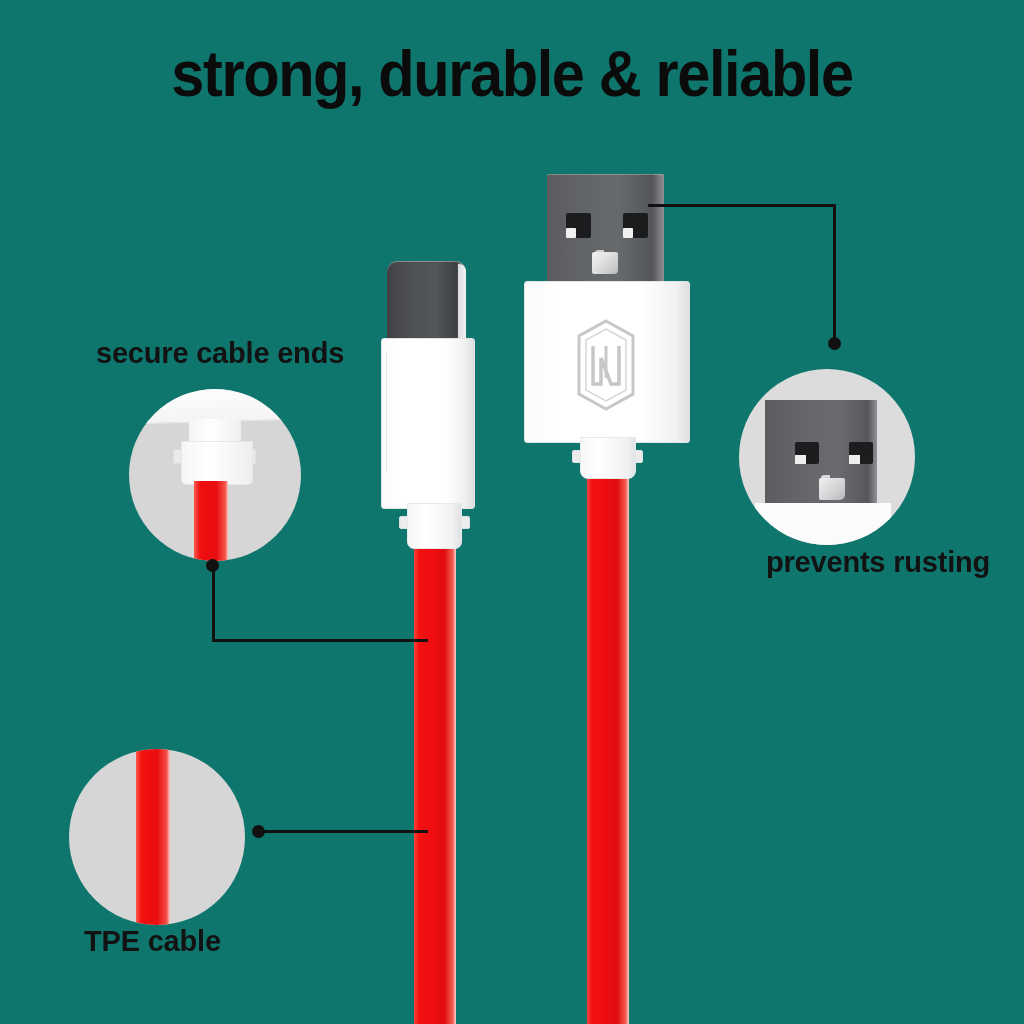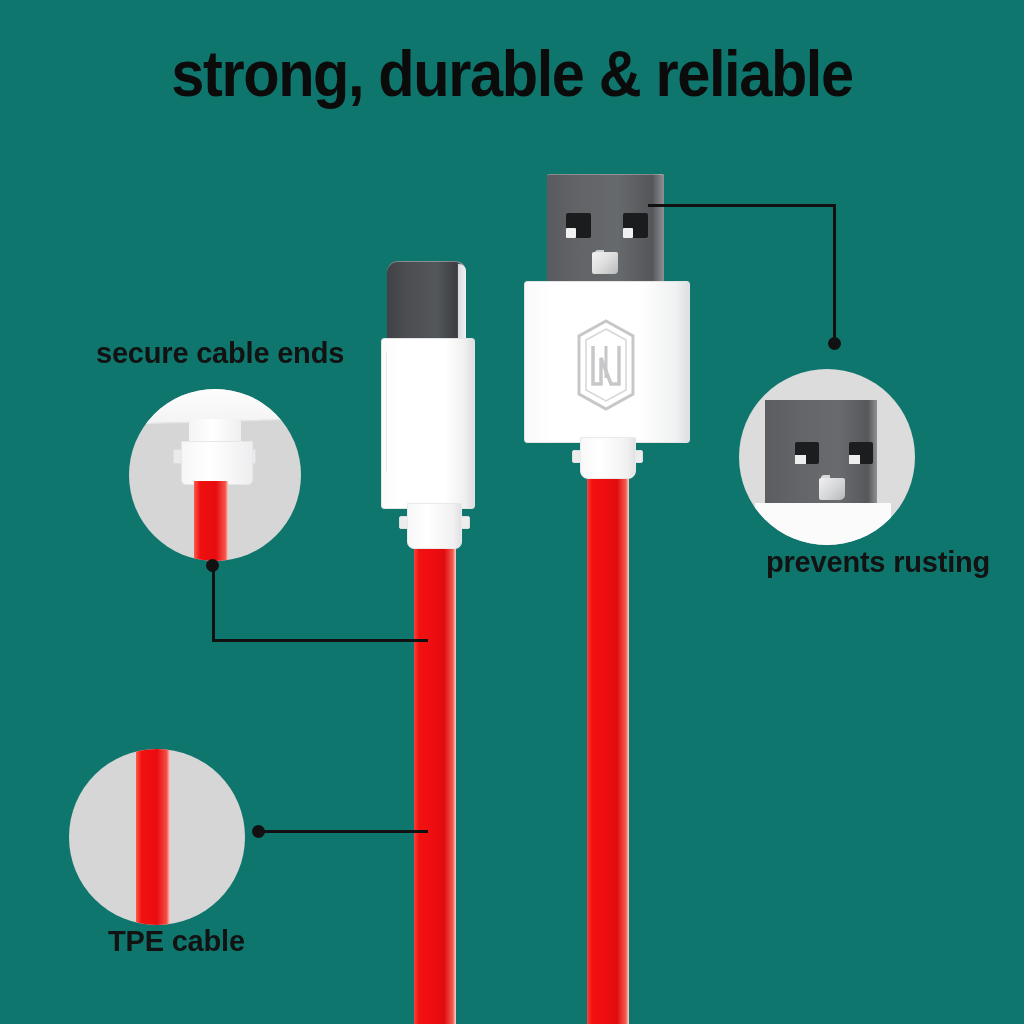--- a/index.html
+++ b/index.html
@@ -306,7 +306,7 @@
   }
   .lb-secure { left: 96px;  top: 337px; }
   .lb-rust   { left: 726px; top: 546px; margin-left: 40px; }
-  .lb-tpe    { left: 108px;  top: 925px; }
+  .lb-tpe    { left: 84px;  top: 925px; }
 </style>
 </head>
 <body>

